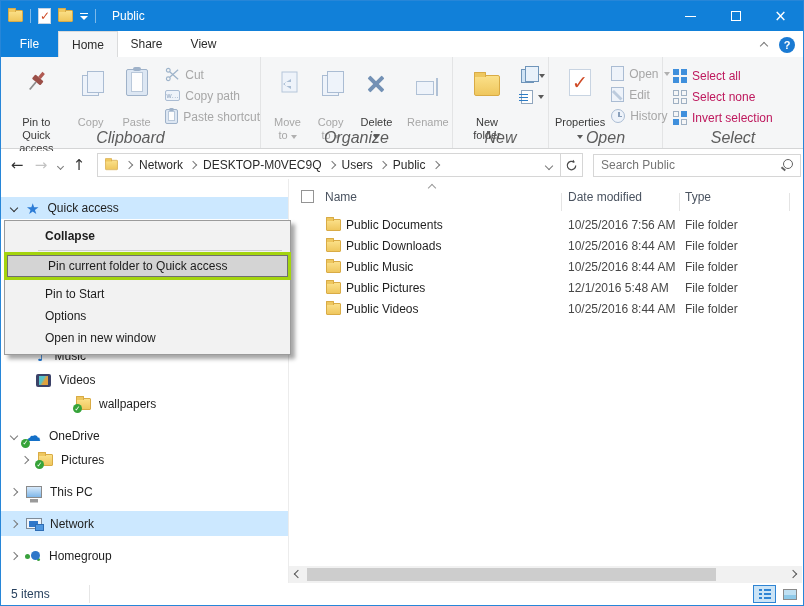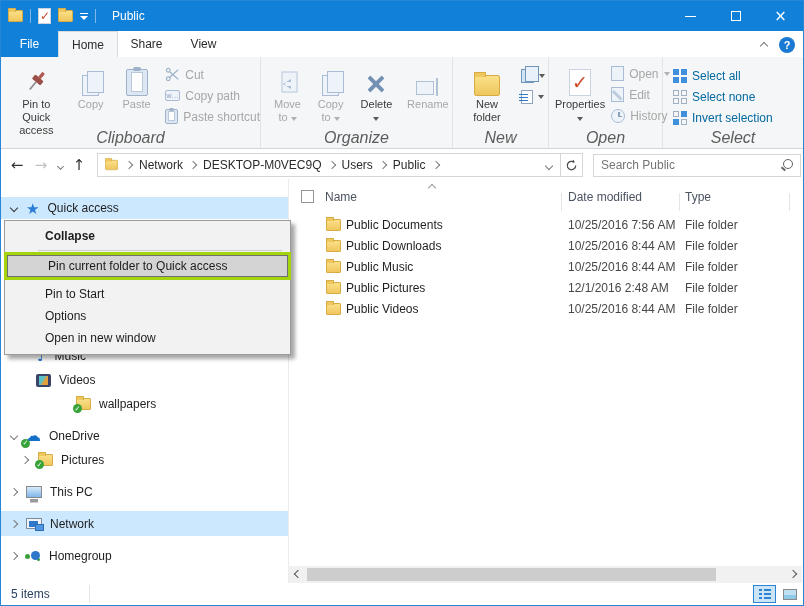--- a/index.html
+++ b/index.html
@@ -54,7 +54,7 @@
   .bicon { height:35px; display:flex; align-items:flex-end; justify-content:center; }
   .blabel { font-size:11px; line-height:13px; text-align:center; color:#3a3a3a; margin-top:2px; white-space:pre-line; }
   .disabled .blabel, .sr.disabled { color:#a7a7a7; }
-  .sr { display:flex; align-items:center; gap:5px; height:21px; font-size:12px; color:#0369a1; white-space:nowrap; }
+  .sr { display:flex; align-items:center; gap:5px; height:21px; font-size:12px; color:#be185d; white-space:nowrap; }
   .dar { width:0; height:0; border-left:3.5px solid transparent; border-right:3.5px solid transparent; border-top:4px solid #5a5a5a; display:inline-block; }
   .disabled .dar { border-top-color:#b0b0b0; }
   

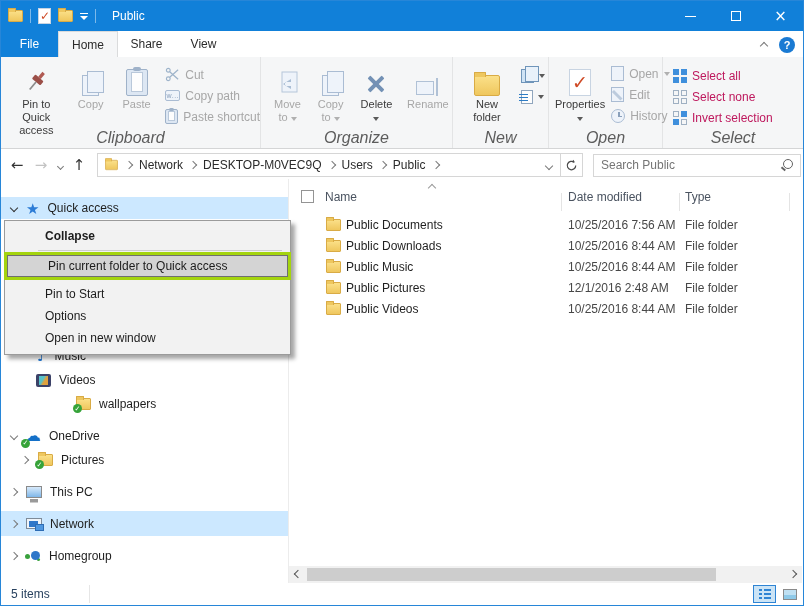--- a/index.html
+++ b/index.html
@@ -52,7 +52,7 @@
   .rg-label { position:absolute; bottom:1px; left:0; right:0; text-align:center; font-size:16px; color:#5c5c5c;font-style:italic; }
   .bb { display:inline-flex; flex-direction:column; align-items:center; vertical-align:top; margin-top:4px; }
   .bicon { height:35px; display:flex; align-items:flex-end; justify-content:center; }
-  .blabel { font-size:11px; line-height:13px; text-align:center; color:#3a3a3a; margin-top:2px; white-space:pre-line; }
+  .blabel { font-size:11px; line-height:13px; text-align:center; color:#3a3a3a; margin-top:20px; white-space:pre-line; }
   .disabled .blabel, .sr.disabled { color:#a7a7a7; }
   .sr { display:flex; align-items:center; gap:5px; height:21px; font-size:12px; color:#be185d; white-space:nowrap; }
   .dar { width:0; height:0; border-left:3.5px solid transparent; border-right:3.5px solid transparent; border-top:4px solid #5a5a5a; display:inline-block; }

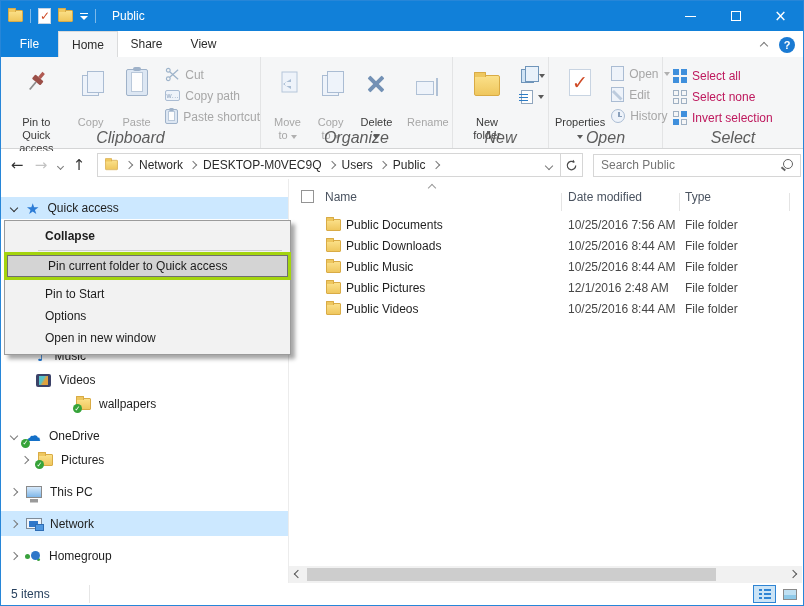--- a/index.html
+++ b/index.html
@@ -477,7 +477,7 @@
     <div class="fl-row" style="top:99px;">
       <span class="fold"></span>
       <span class="fl-name">Public Pictures</span>
-      <span class="fl-date">12/1/2016 2:48 AM</span>
+      <span class="fl-date">12/1/2016 5:48 AM</span>
       <span class="fl-type">File folder</span>
     </div>
     <div class="fl-row" style="top:120px;">

